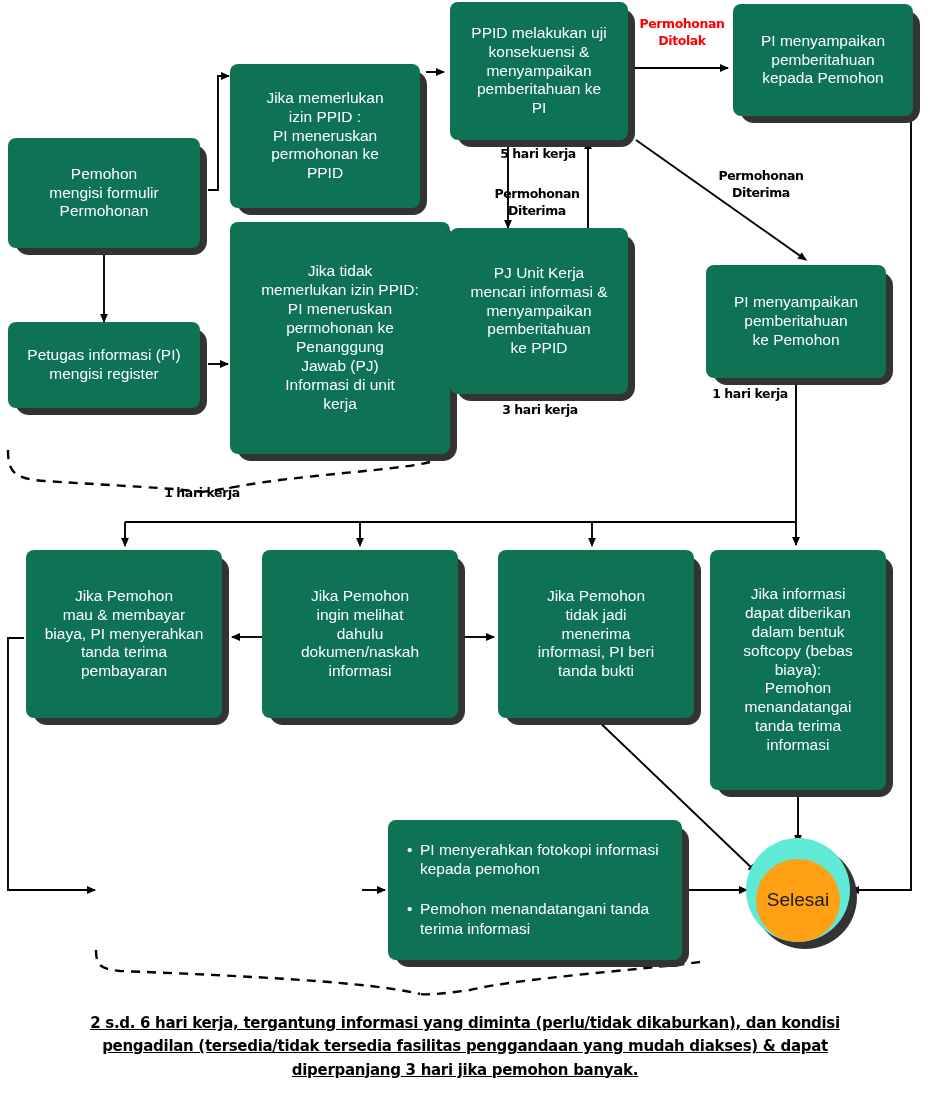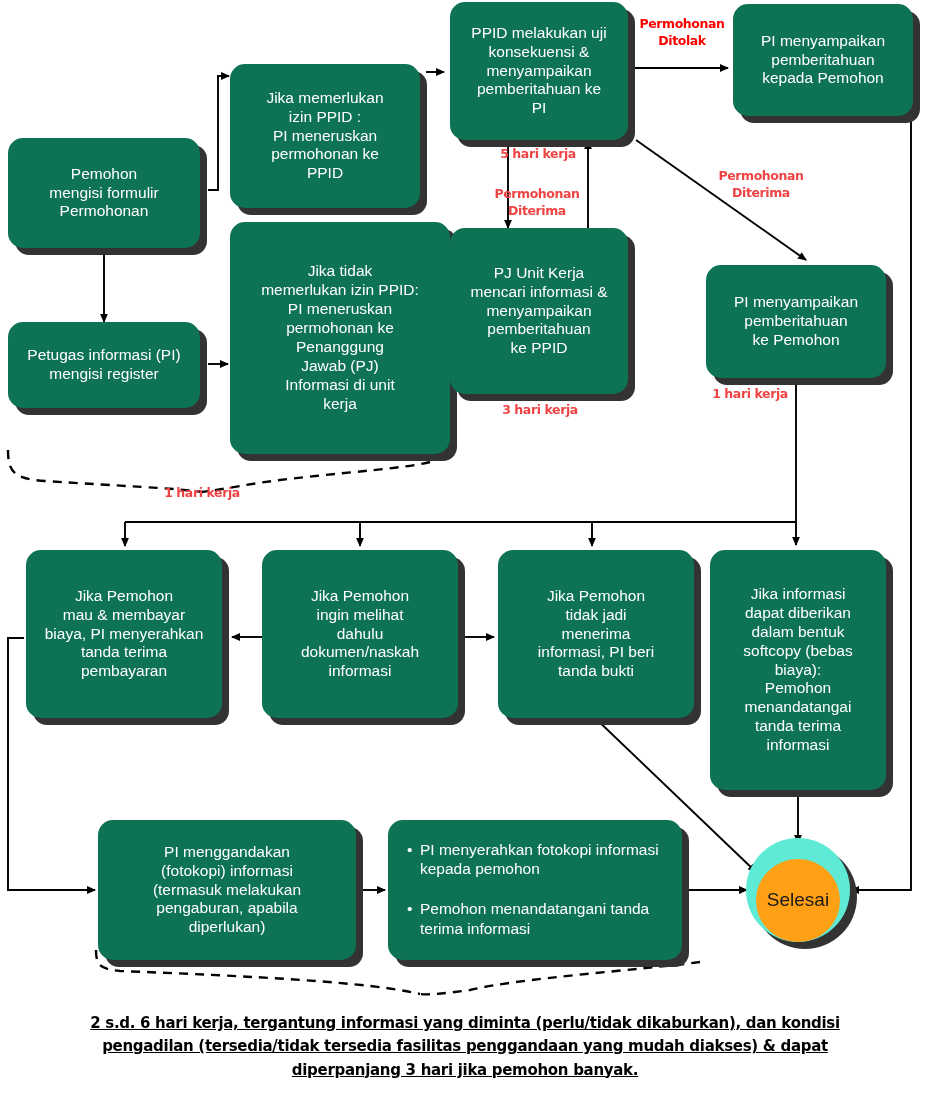--- a/index.html
+++ b/index.html
@@ -12,7 +12,7 @@
   .node .shadow{position:absolute;left:7px;top:7px;right:-7px;bottom:-7px;
       background:#333333;border-radius:14px;}
   .node .face{position:absolute;left:0;top:0;width:100%;height:100%;
-      background:#0E7254;border-radius:15px;display:flex;align-items:center;
+      background:#0E7254;border-radius:8px;display:flex;align-items:center;
       justify-content:center;}
   .node .txt{color:#ffffff;text-align:center;line-height:1.22;
       font-size:15.5px;padding:4px 8px;white-space:pre-line;}

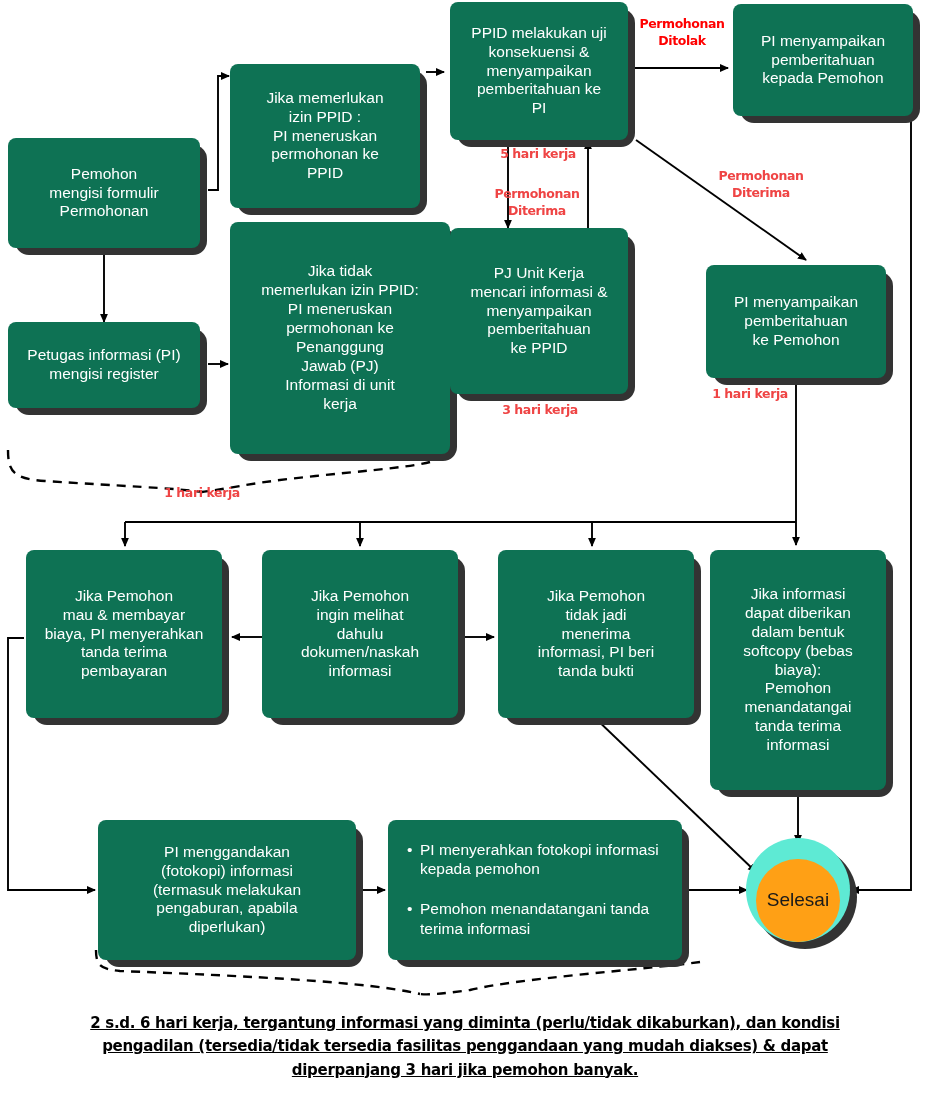--- a/index.html
+++ b/index.html
@@ -32,7 +32,7 @@
   .term .ttxt{color:#1a1a1a;font-size:19px;}
 
   .lbl{position:absolute;z-index:20;font-family:"DejaVu Sans",sans-serif;
-       font-weight:bold;font-size:12.5px;color:#ef4444;letter-spacing:-0.4px;
+       font-weight:bold;font-size:12.5px;color:#000000;letter-spacing:-0.4px;
        line-height:1.35;text-align:center;white-space:pre-line;}
   .lbl.red{color:#FF0000;}
 

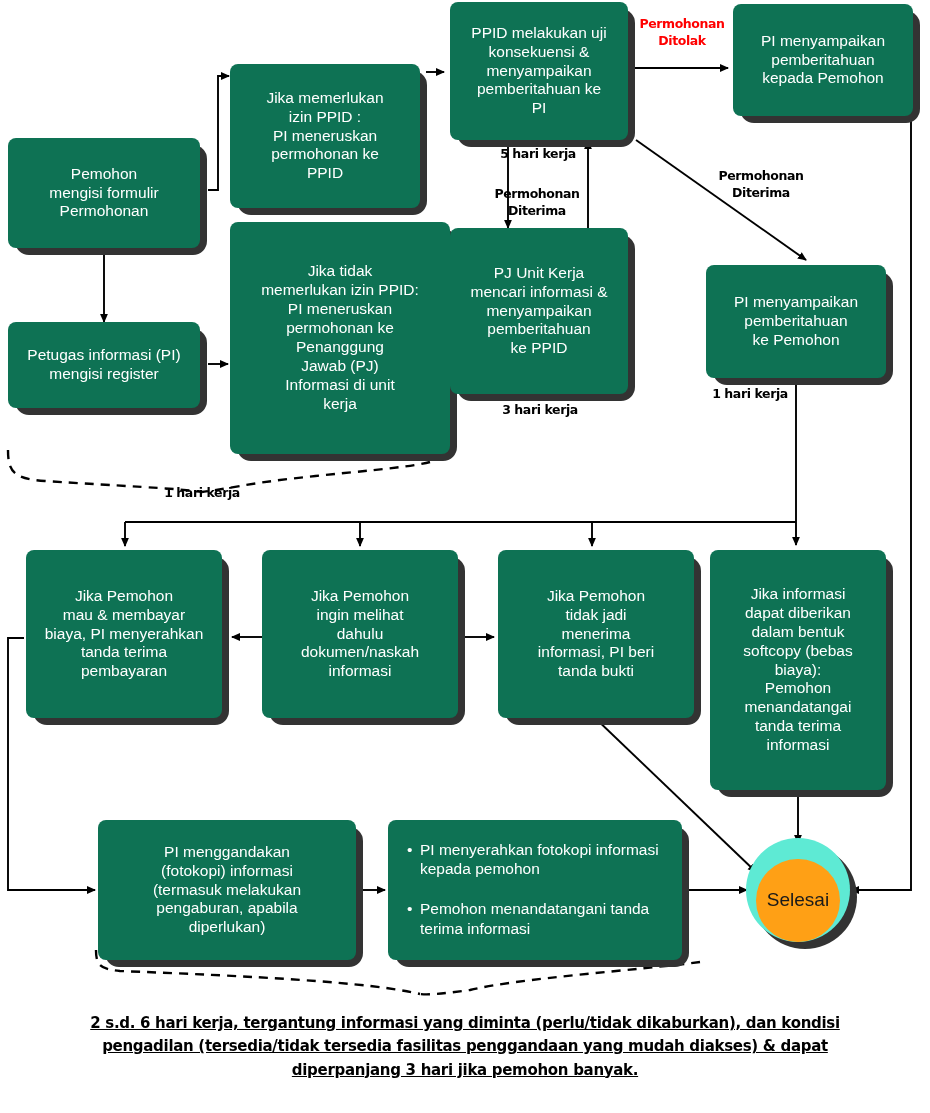--- a/index.html
+++ b/index.html
@@ -236,16 +236,6 @@
     </div>
   </div>
 
-  <div class="node" style="left:98px;top:820px;width:258px;height:140px;">
-    <div class="shadow"></div>
-    <div class="face">
-      <div class="txt">PI menggandakan
-(fotokopi) informasi
-(termasuk melakukan
-pengaburan, apabila
-diperlukan)</div>
-    </div>
-  </div>
 
   <div class="node bullets" style="left:388px;top:820px;width:294px;height:140px;">
     <div class="shadow"></div>

